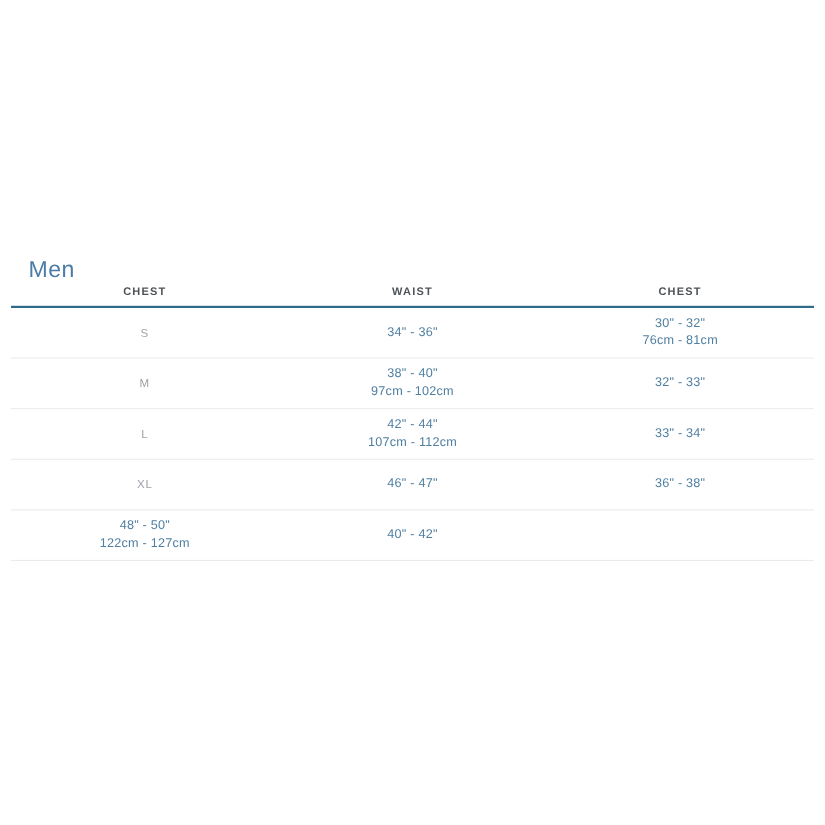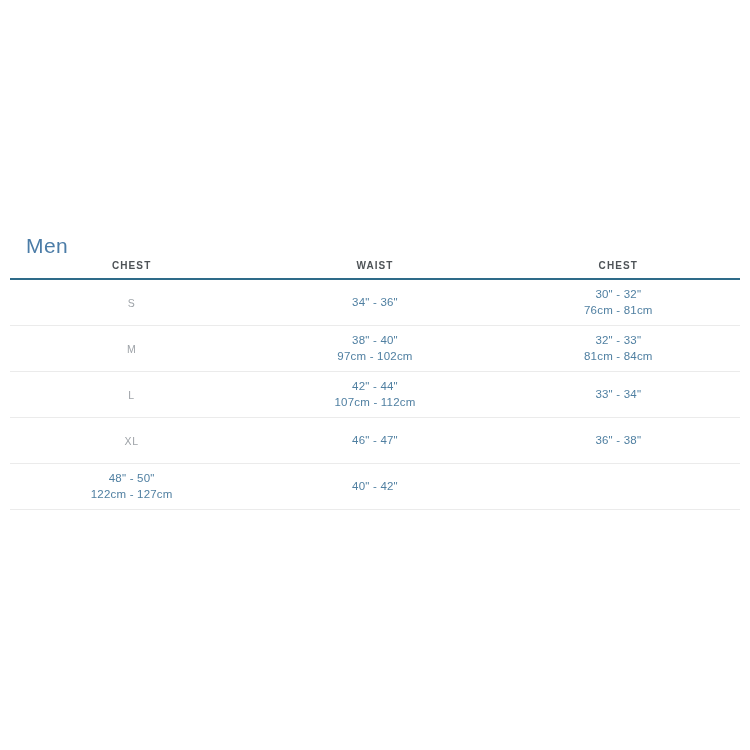--- a/index.html
+++ b/index.html
@@ -97,7 +97,6 @@
     </div>
     <div class="td-value">
       <div>32" - 33"</div>
-      <div>81cm - 84cm</div>
     </div>
   </div>
 

